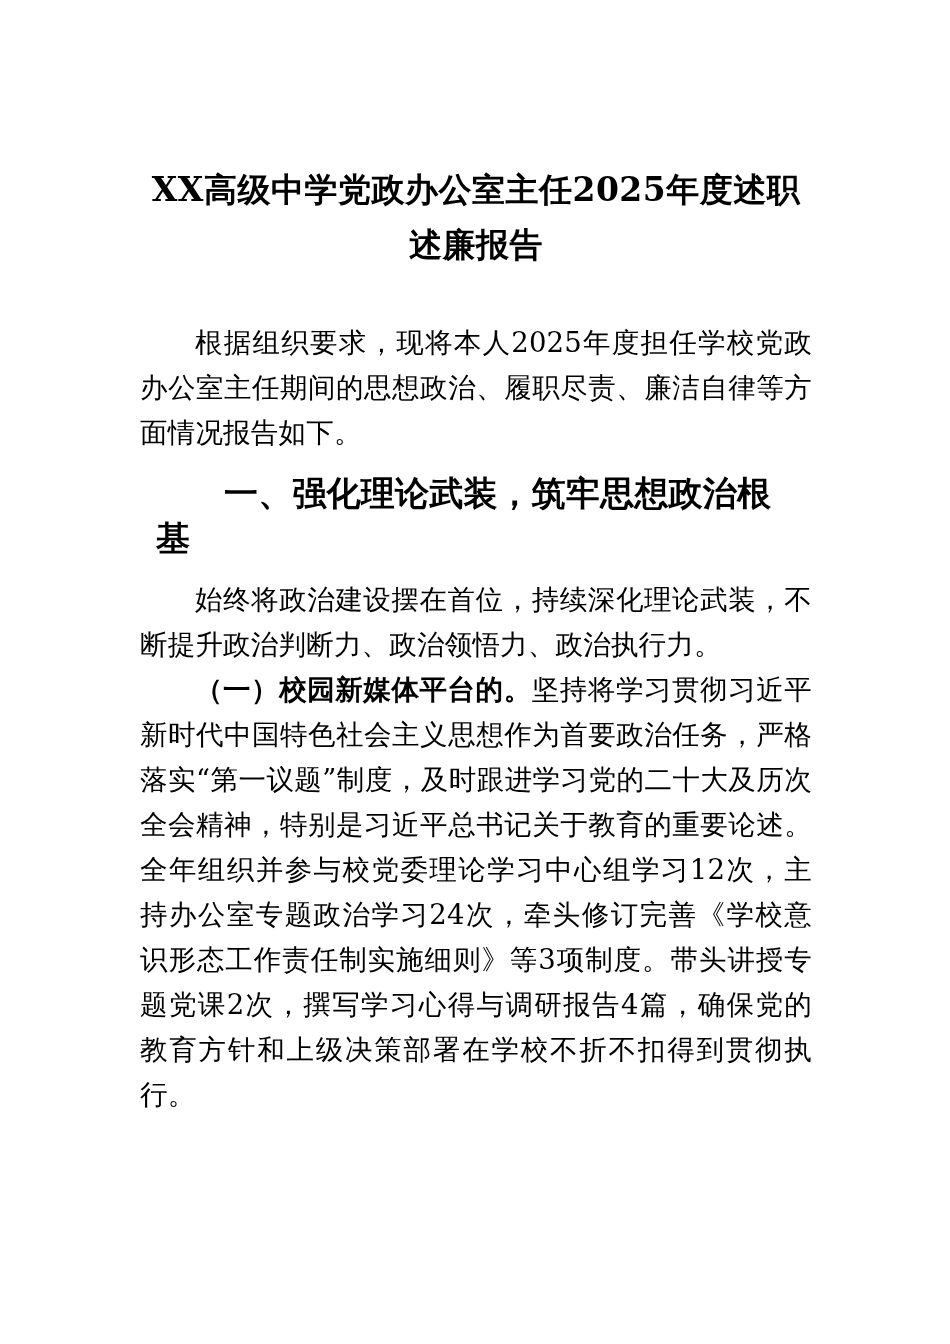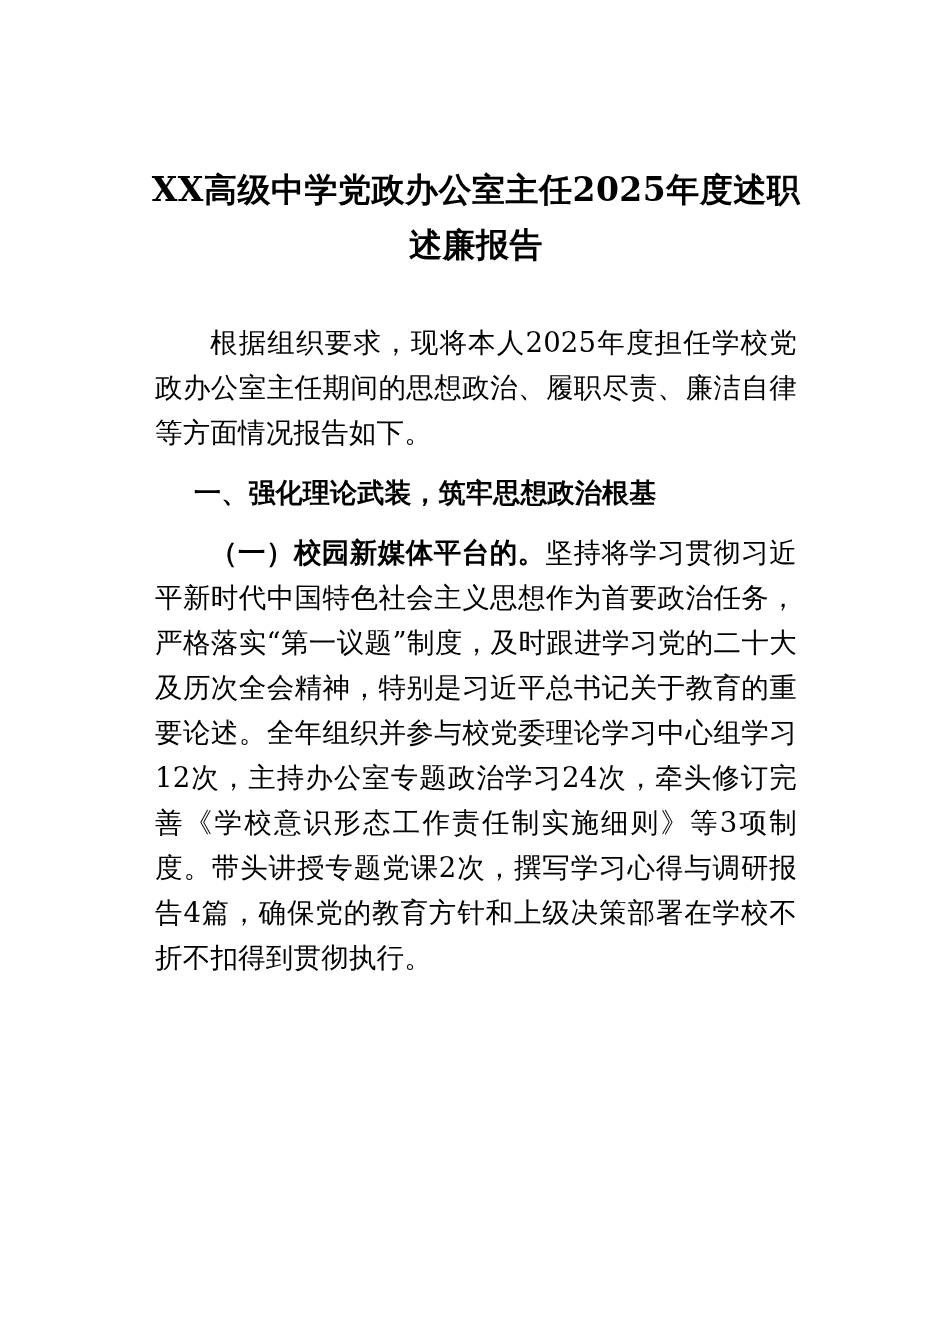--- a/index.html
+++ b/index.html
@@ -43,7 +43,7 @@
     font-family: "DejaVu Serif", "Liberation Serif", serif;
     font-size: 27.5px;
     line-height: 45px;
-    margin: 15px;
+    margin: 0;
     text-align: justify;
     text-justify: inter-character;
     text-indent: 2em;

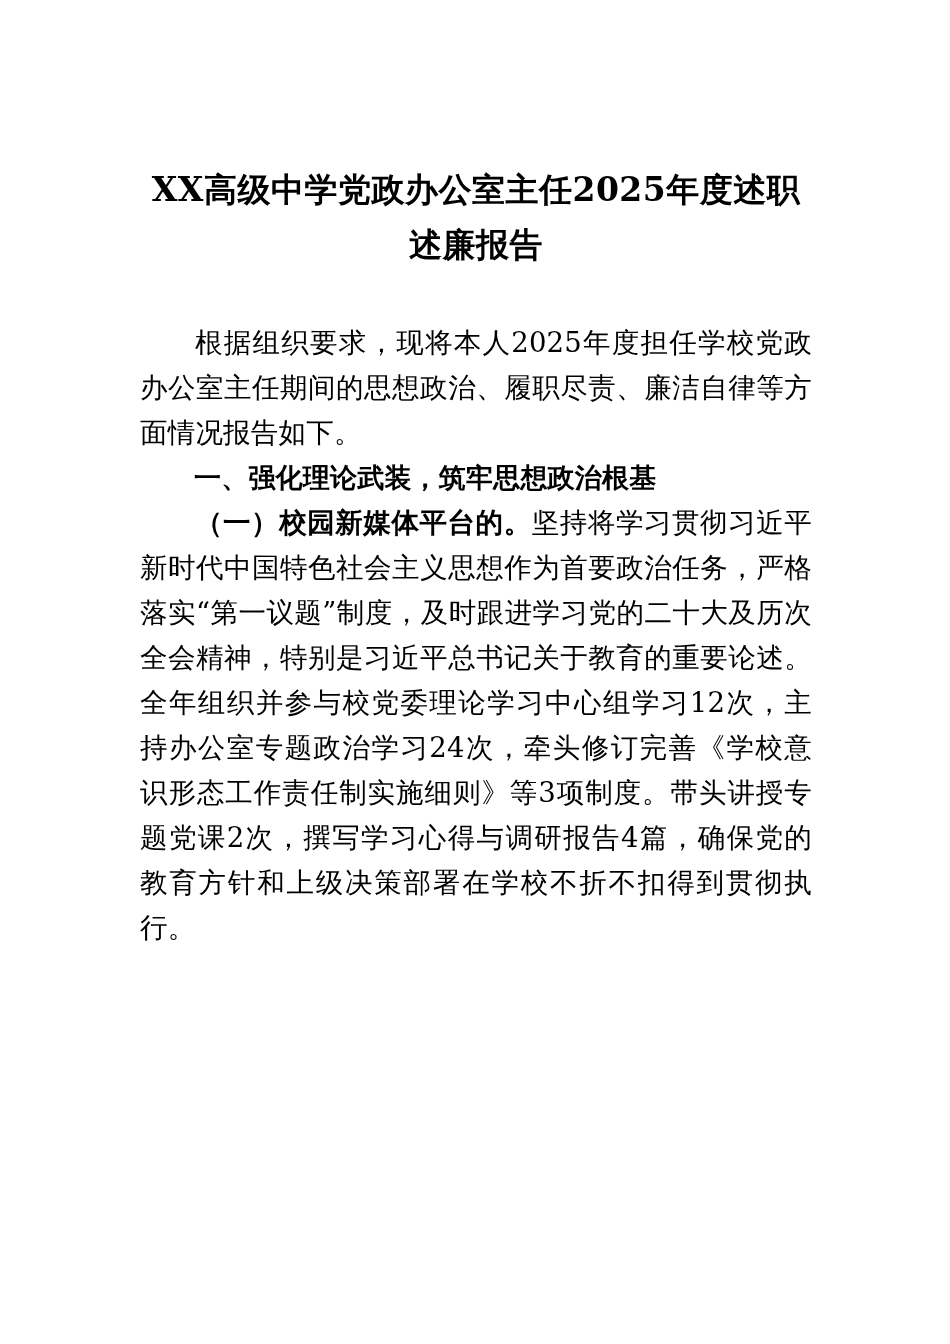--- a/index.html
+++ b/index.html
@@ -56,10 +56,10 @@
   
   .section-heading {
     font-family: "DejaVu Sans", "Liberation Sans", sans-serif;
-    font-size: 27px;
+    font-size: 34px;
     line-height: 45px;
     font-weight: bold;
-    margin: 0;
+    margin: 16px;
     text-indent: 2em;
     word-break: break-all;
     letter-spacing: 0.2px;

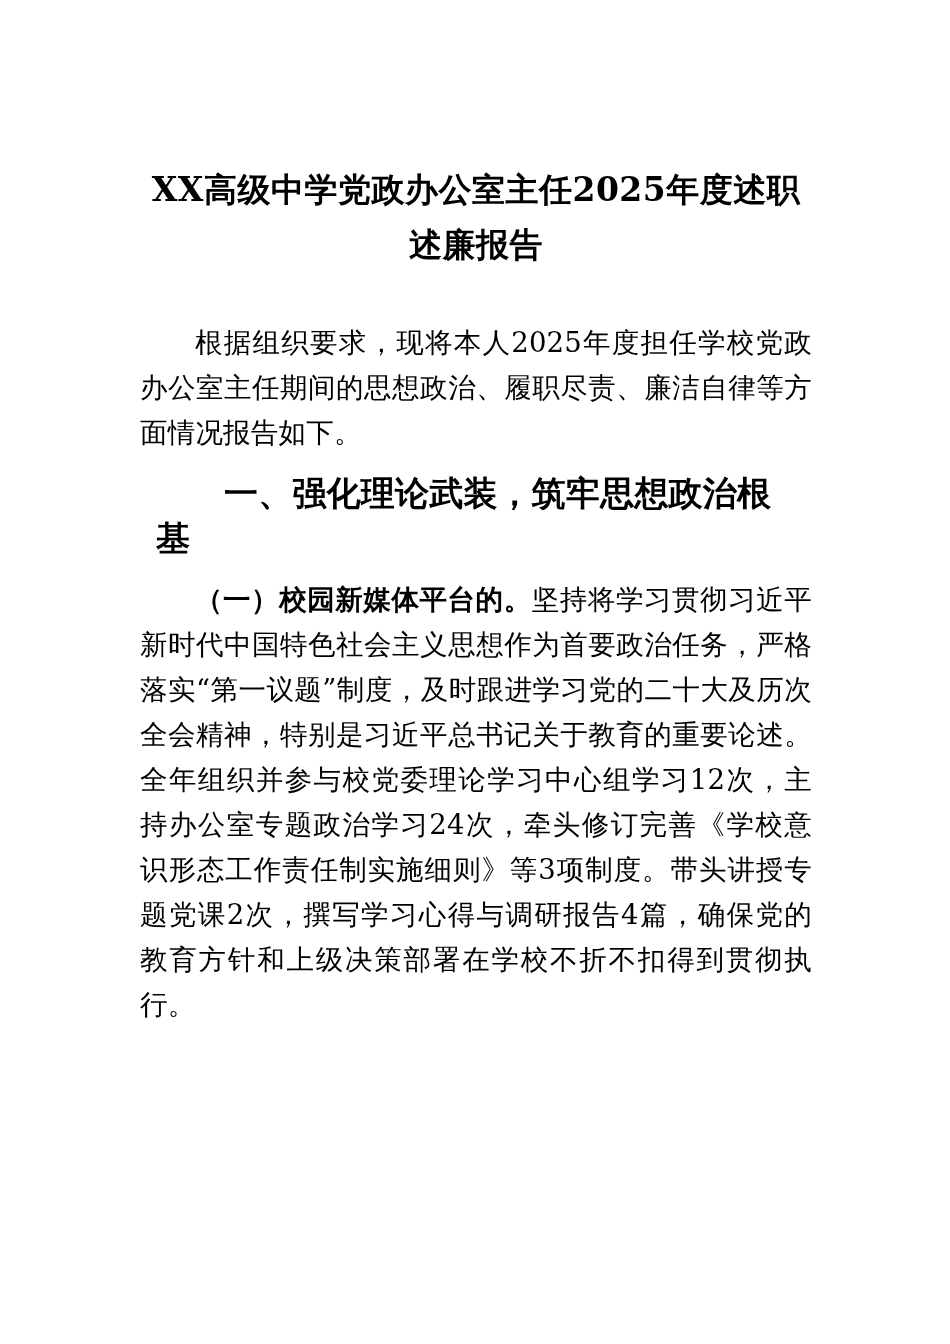--- a/index.html
+++ b/index.html
@@ -84,6 +84,7 @@
 
     <p class="section-heading">一、强化理论武装，筑牢思想政治根基</p>
 
+    <p class="para">始终将政治建设摆在首位，持续深化理论武装，不断提升政治判断力、政治领悟力、政治执行力。</p>
 
     <p class="para"><span class="lead">（一）校园新媒体平台的。</span><span>坚持将学习贯彻习近平新时代中国特色社会主义思想作为首要政治任务，严格落实“第一议题”制度，及时跟进学习党的二十大及历次全会精神，特别是习近平总书记关于教育的重要论述。全年组织并参与校党委理论学习中心组学习12次，主持办公室专题政治学习24次，牵头修订完善《学校意识形态工作责任制实施细则》等3项制度。带头讲授专题党课2次，撰写学习心得与调研报告4篇，确保党的教育方针和上级决策部署在学校不折不扣得到贯彻执行。</span></p>
 

